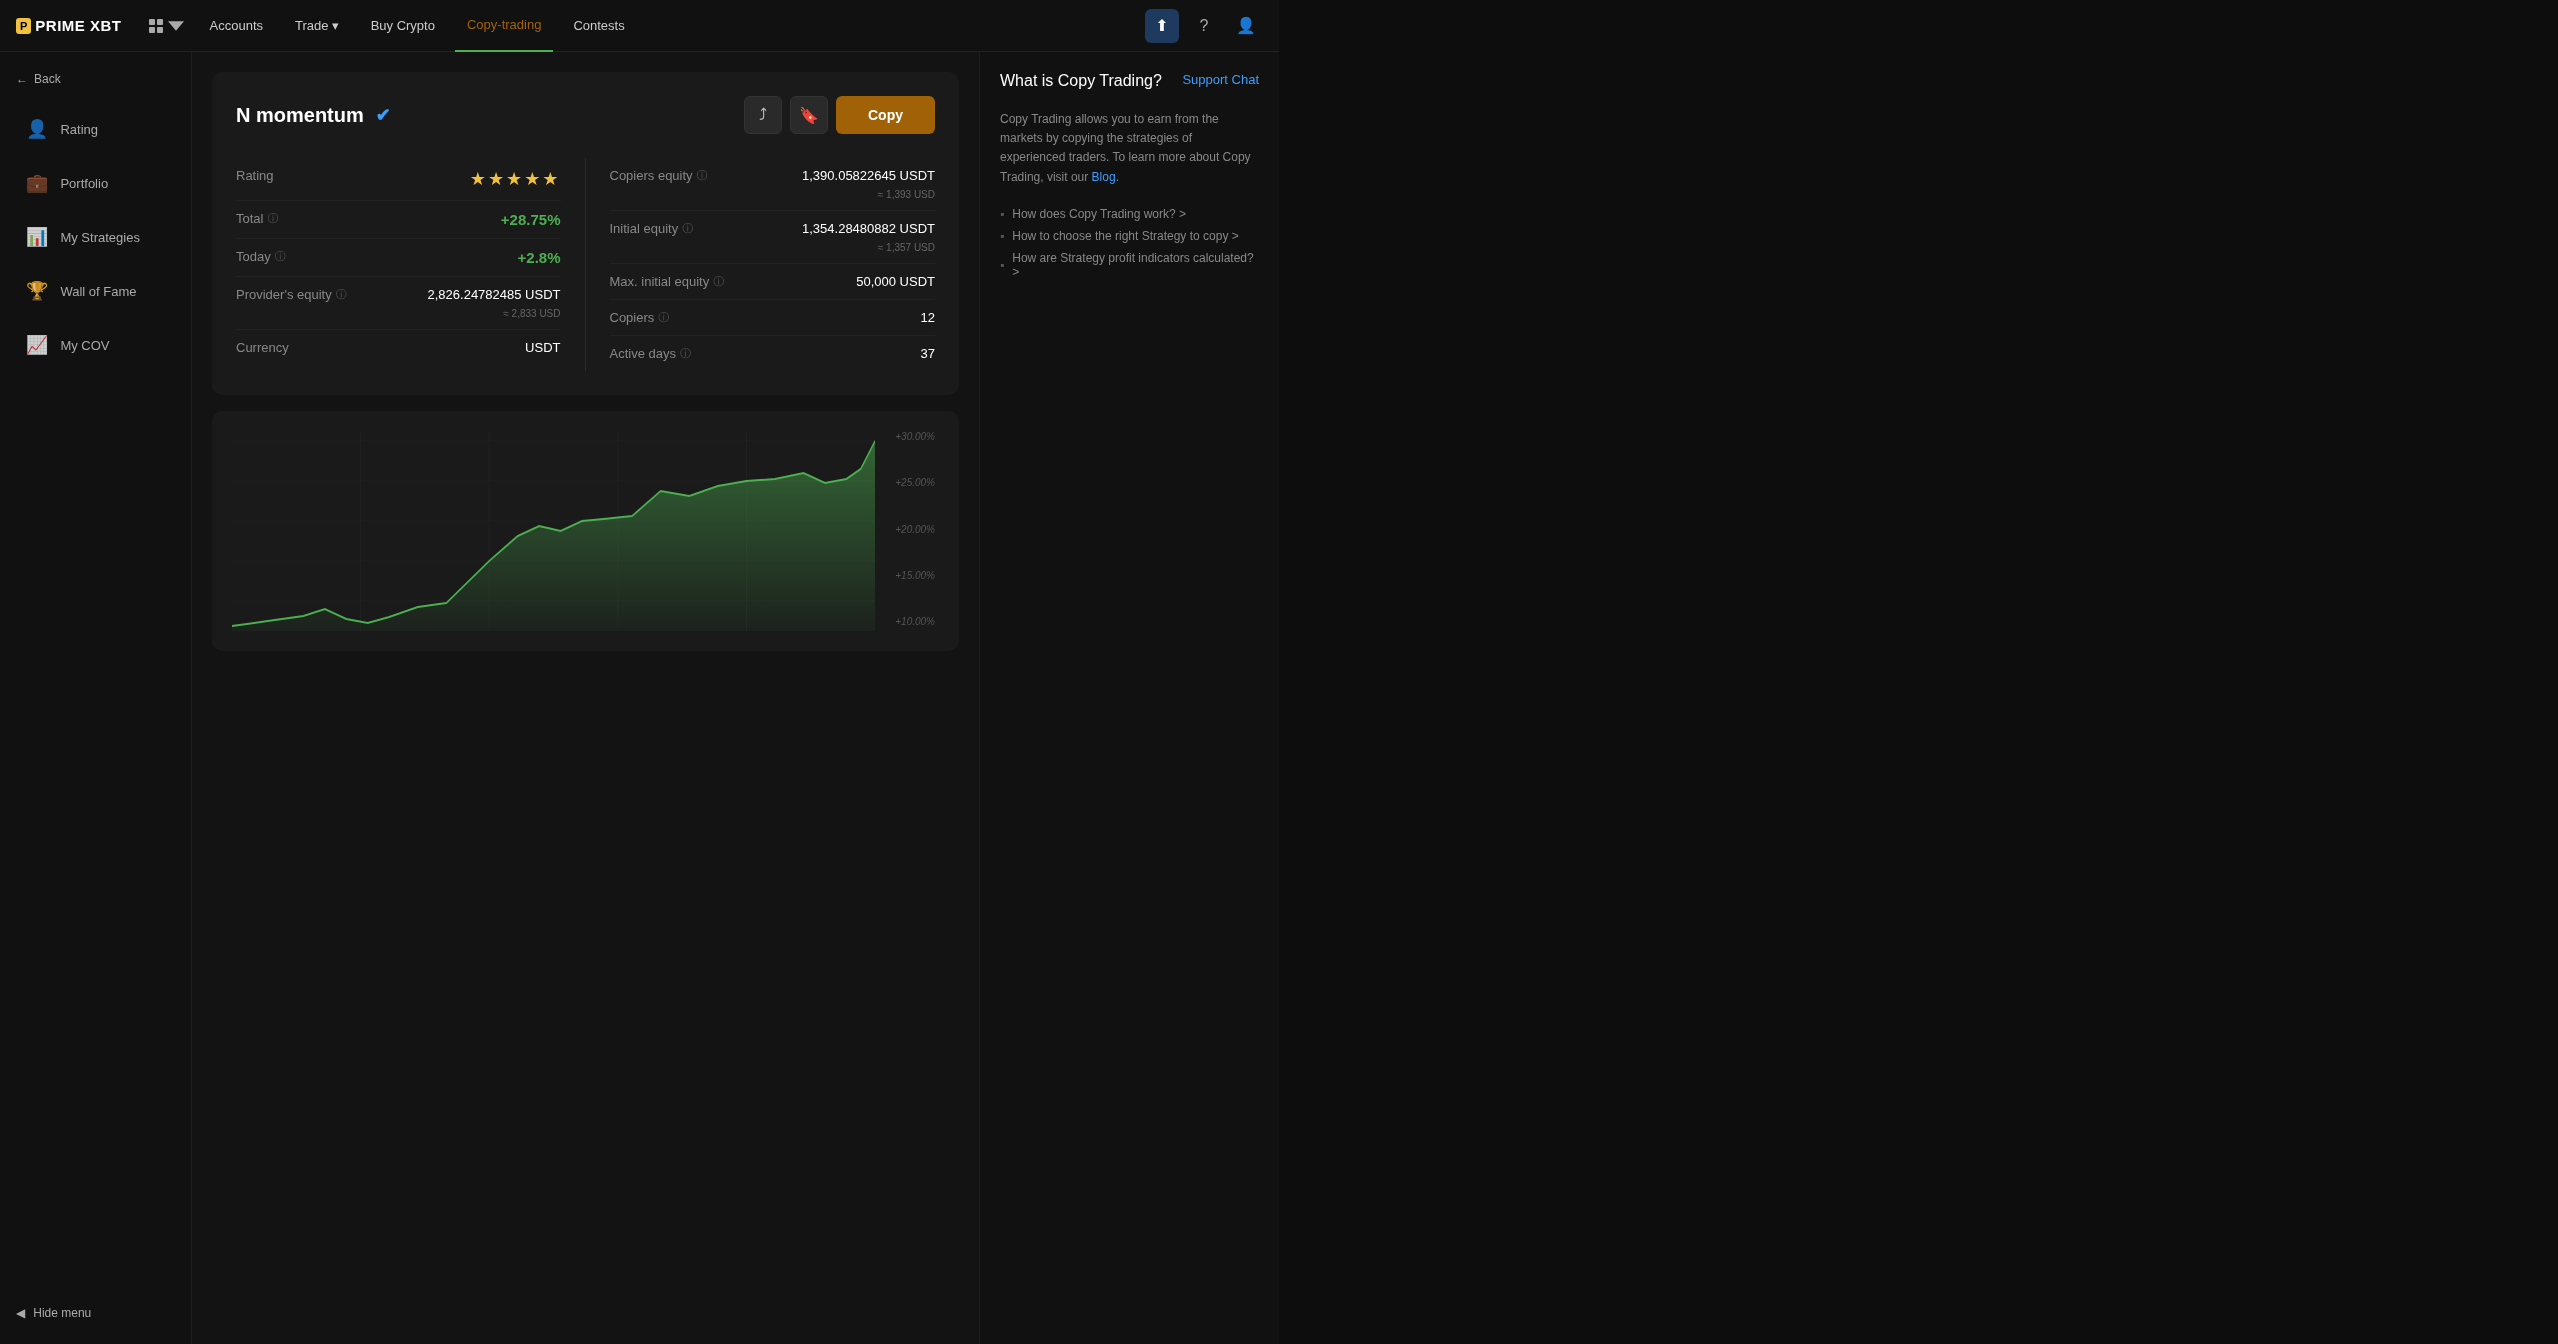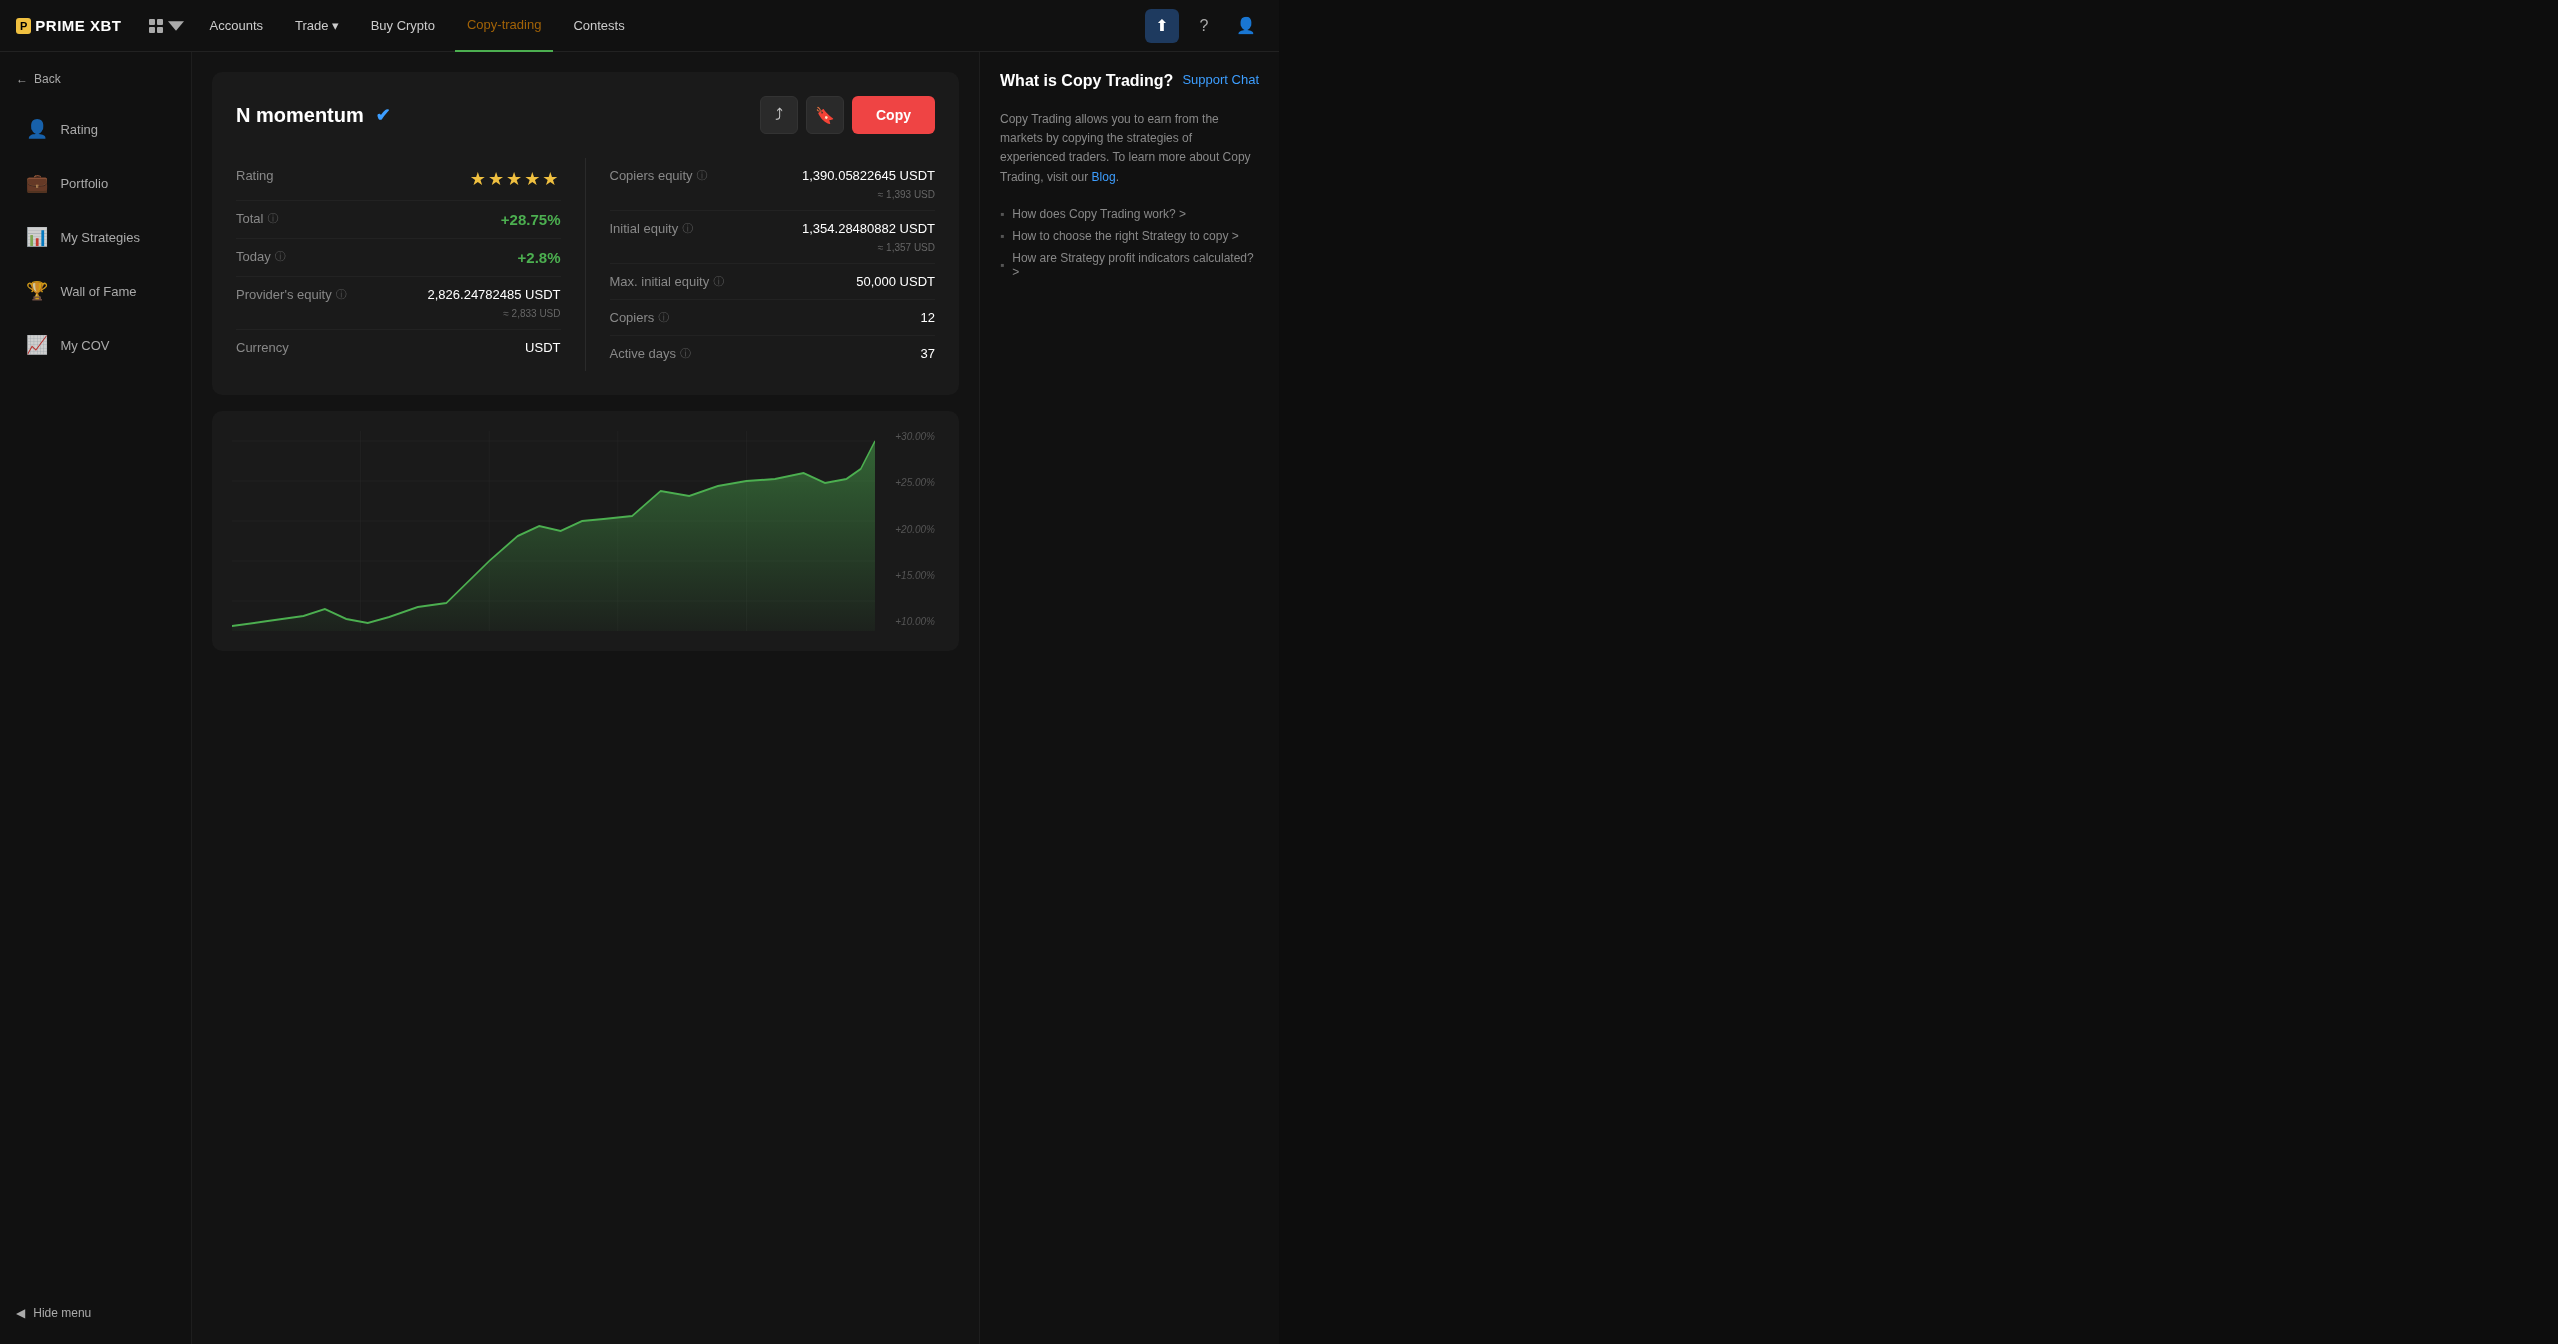--- a/index.html
+++ b/index.html
@@ -264,7 +264,7 @@
     }
     .right-panel-title {
       font-size: 16px;
-      font-weight: 700;
+      font-weight: 400;
       margin-bottom: 8px;
     }
     .support-chat-link {

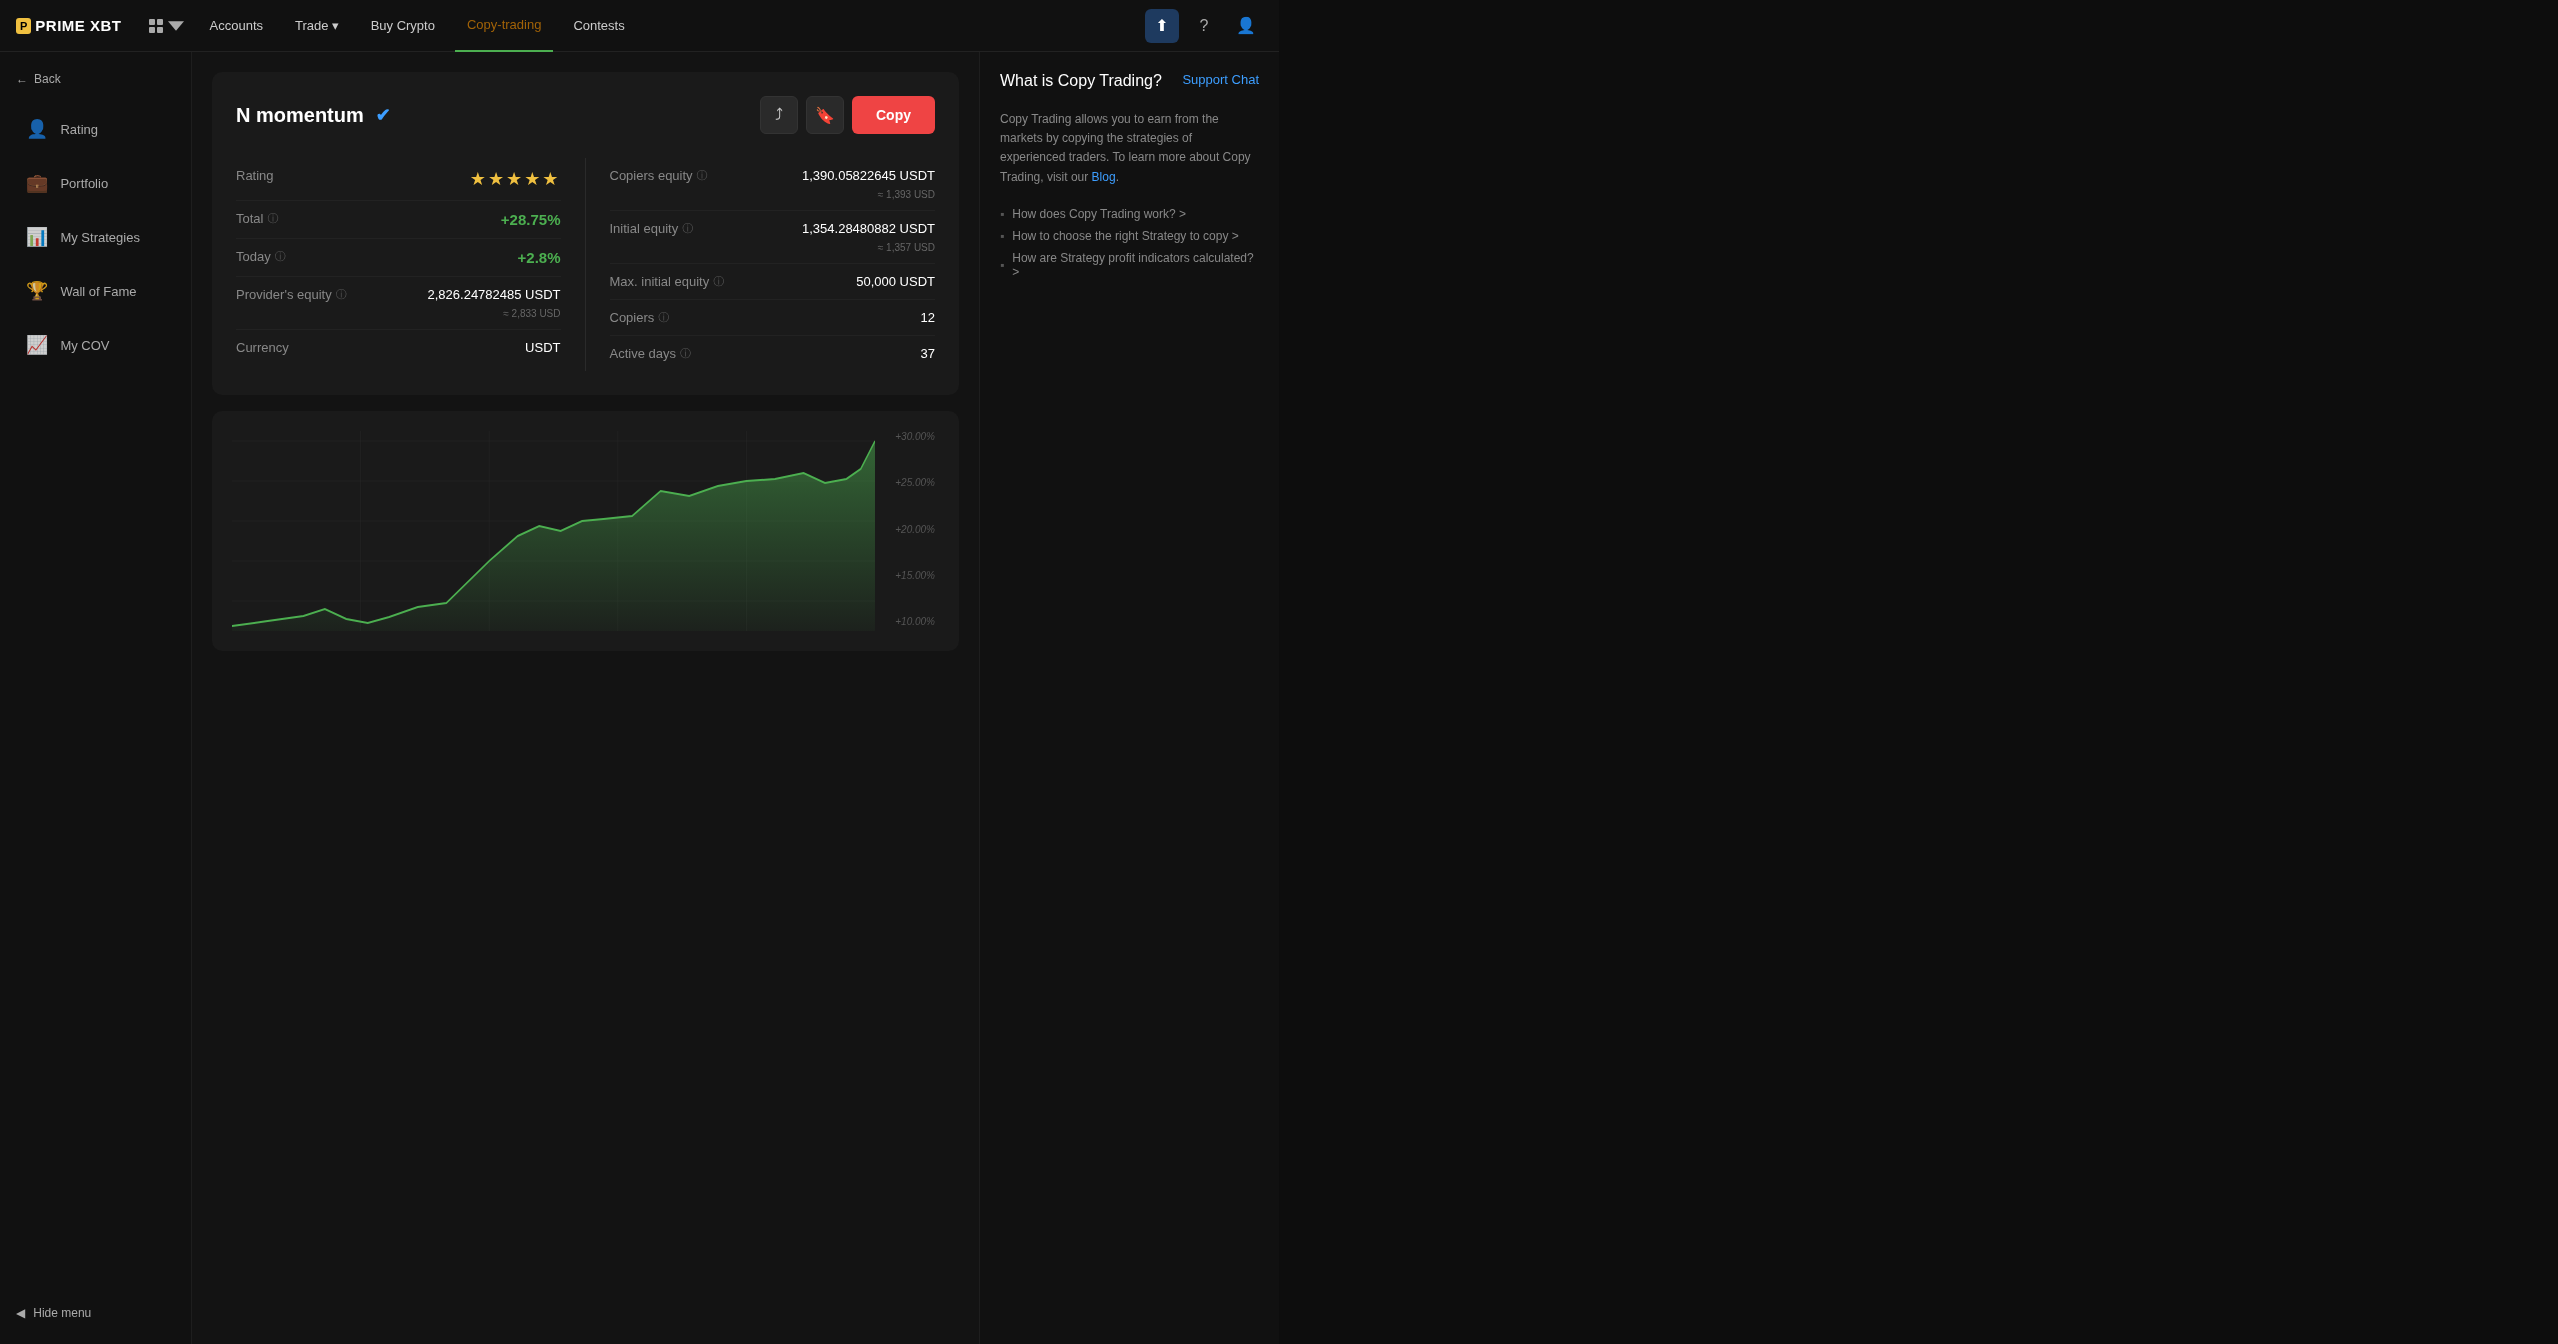--- a/index.html
+++ b/index.html
@@ -200,11 +200,11 @@
       font-size: 16px;
     }
     .copy-btn {
-      background: #ef4444;
+      background: #a16207;
       border: none;
       border-radius: 6px;
       color: #fff;
-      padding: 0 24px;
+      padding: 0 32px;
       height: 38px;
       font-size: 14px;
       font-weight: 600;

